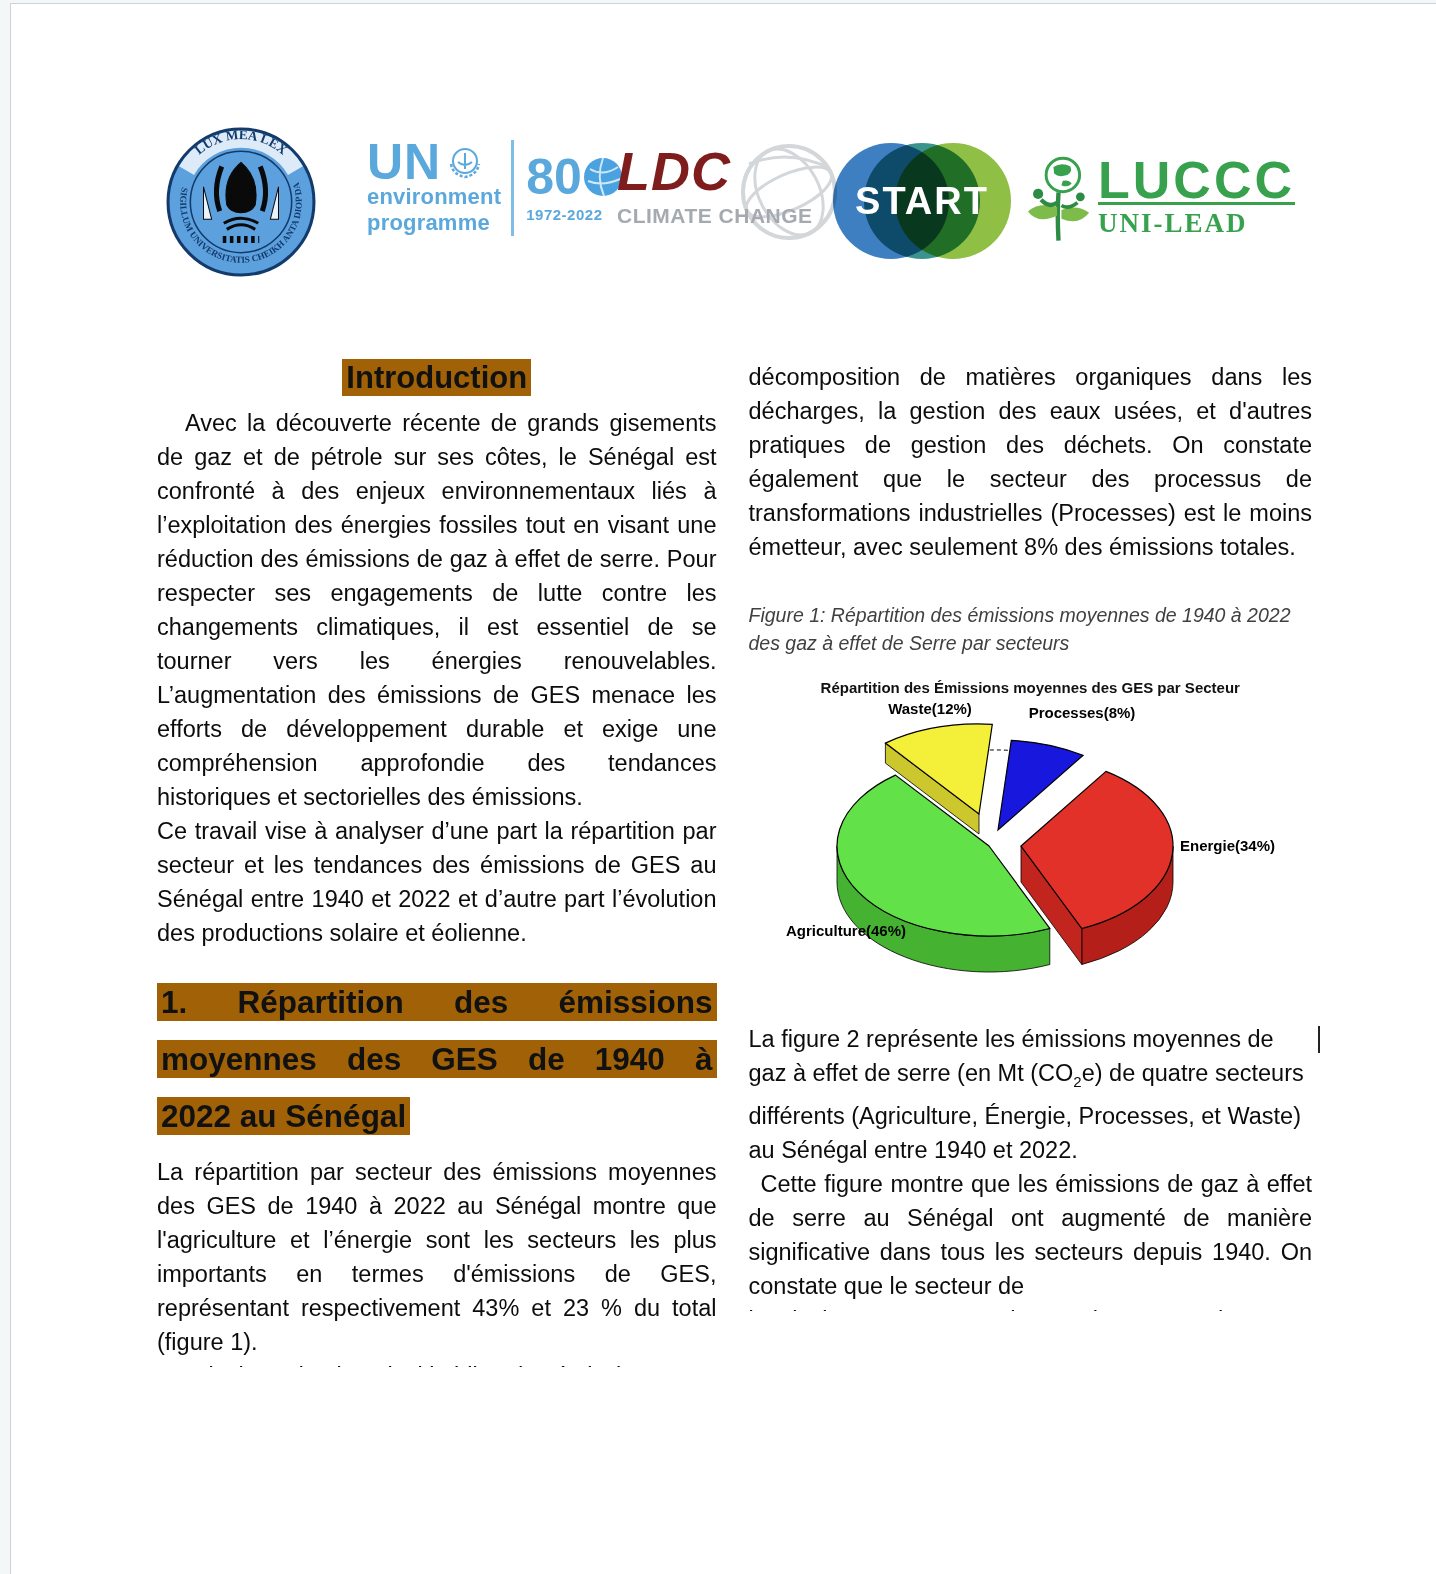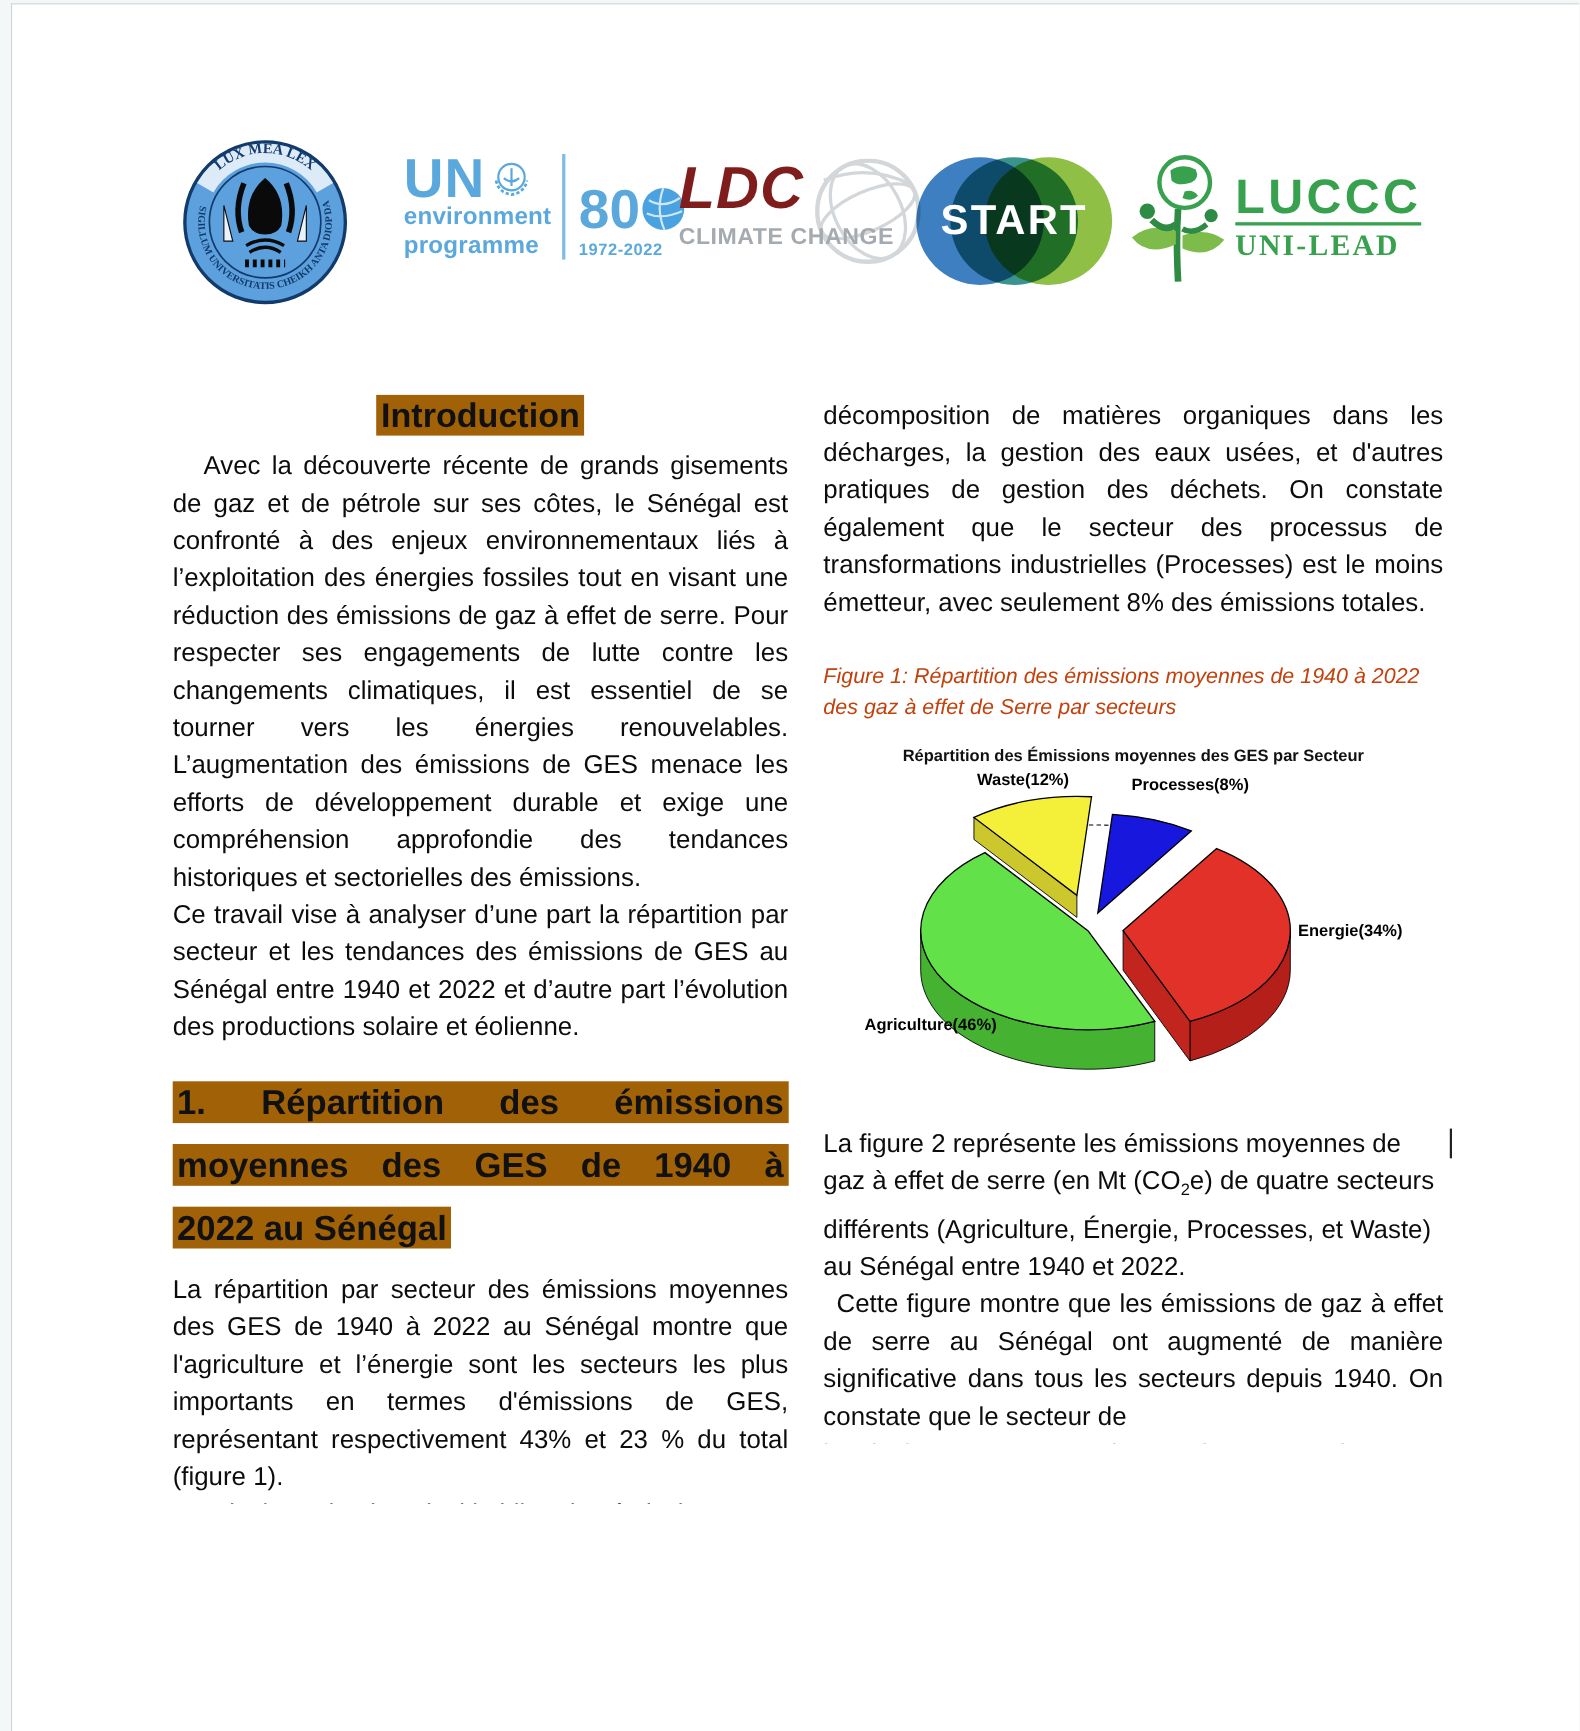--- a/index.html
+++ b/index.html
@@ -15,7 +15,7 @@
   .logo-item { position:absolute; }
   
   .unep { left:210px; top:14px; width:250px; height:122px; color:#5ba8dd; }
-  .unep-main { display:flex; align-items:flex-end; }
+  .unep-main { display:flex; align-items:center; }
   .unep-un { font-size:50px; font-weight:bold; letter-spacing:1px; line-height:44px; }
   .unep-sub { font-size:22px; font-weight:bold; line-height:26px; letter-spacing:.2px; }
   .unep-block { padding-right:10px; border-right:3px solid #7fbde7; }

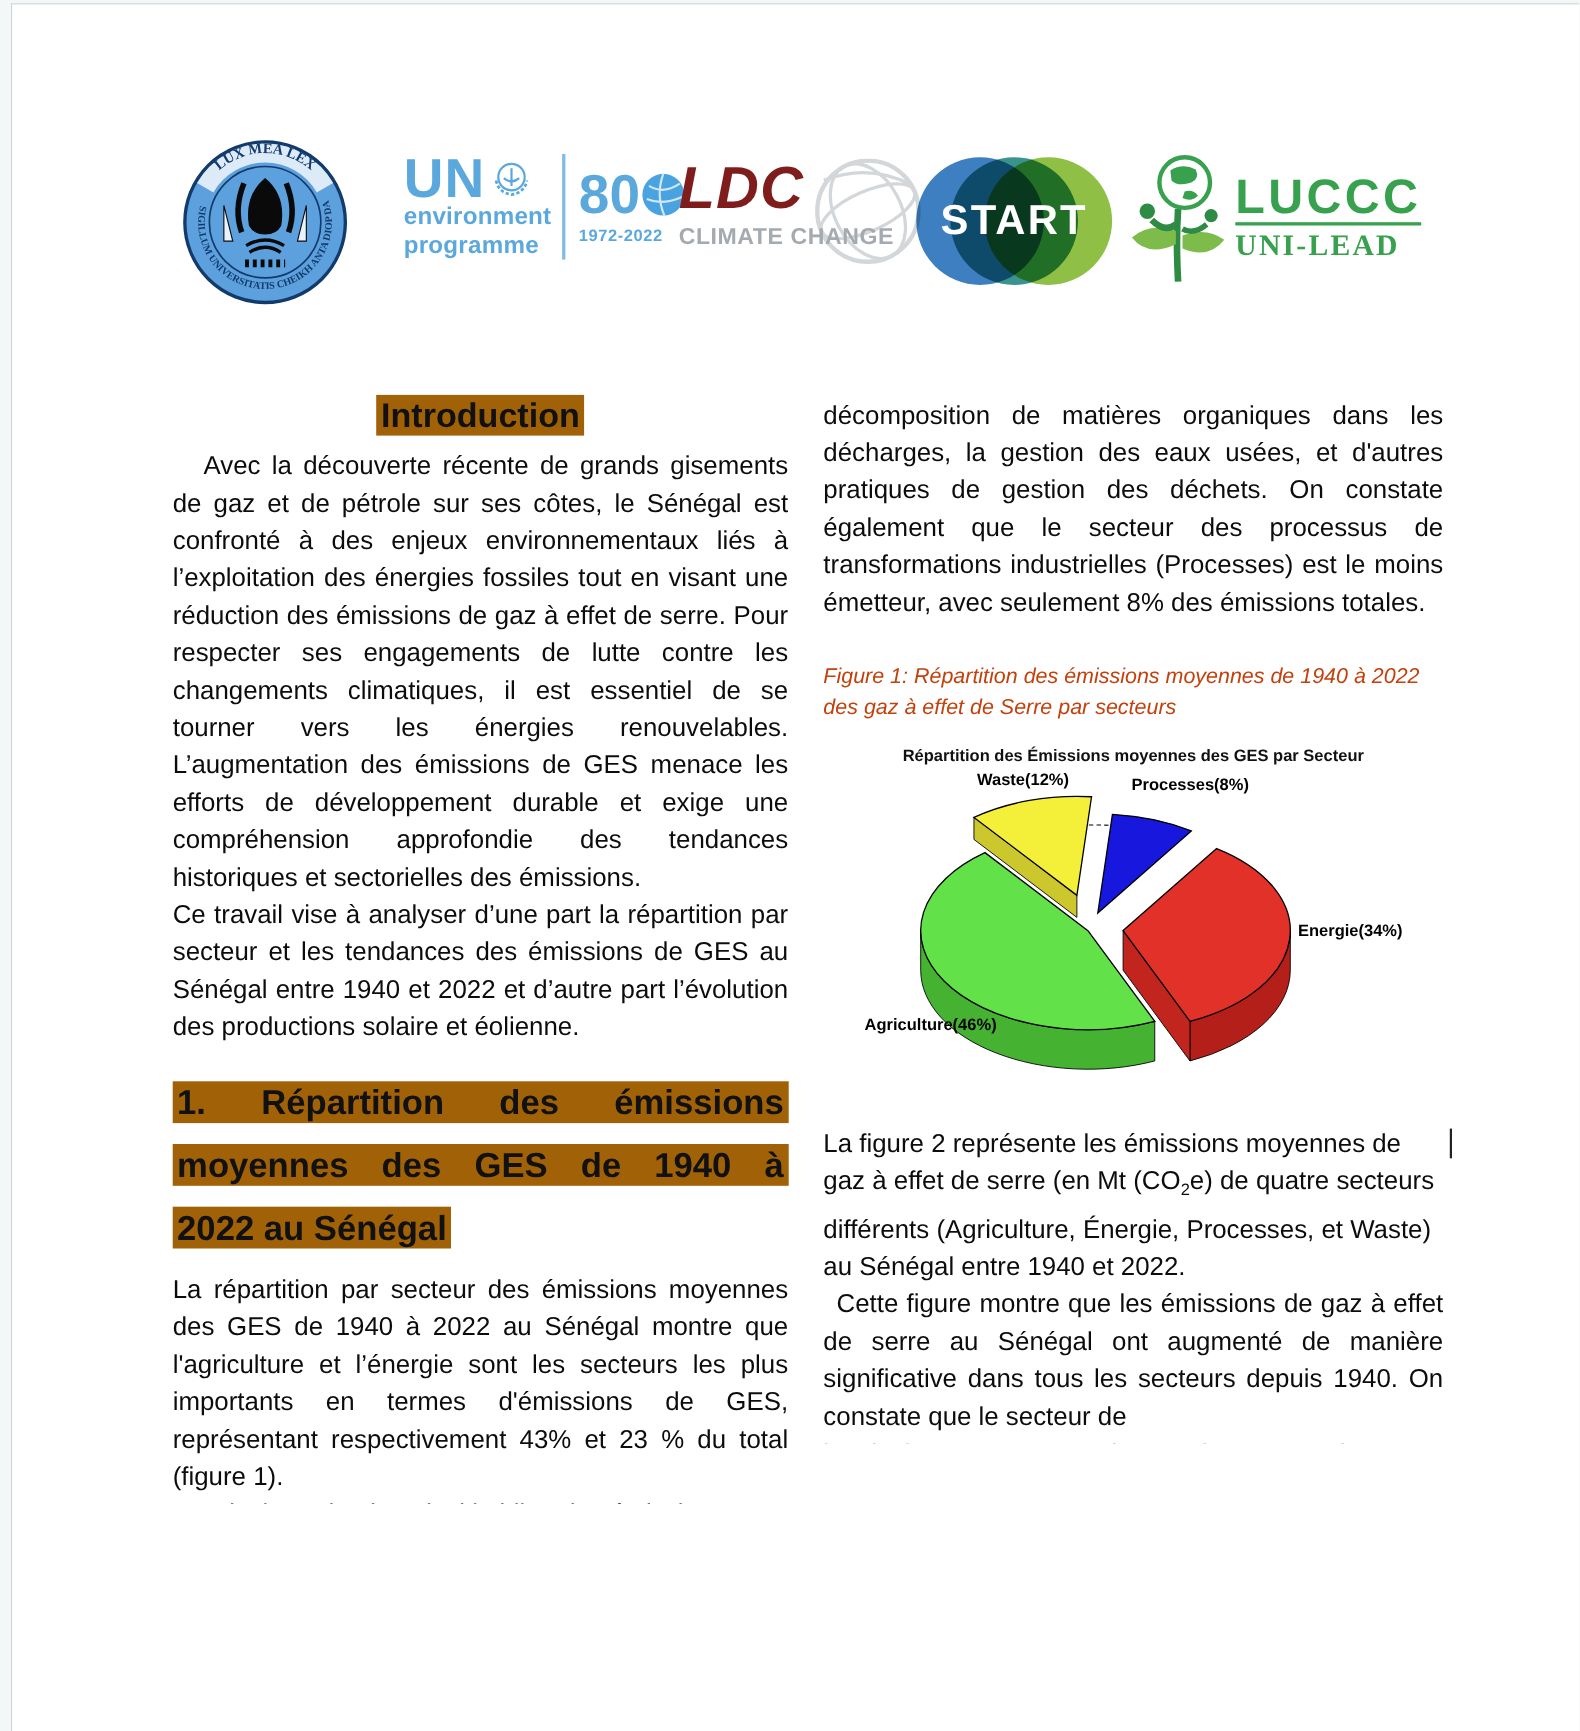--- a/index.html
+++ b/index.html
@@ -40,7 +40,7 @@
   
   .luccc { left:868px; top:12px; width:270px; height:122px; display:flex; align-items:center; }
   .luccc-text { margin-left:6px; color:#37a14e; }
-  .luccc-big { font-size:44px; font-weight:800; letter-spacing:3px; line-height:40px;
+  .luccc-big { font-size:52px; font-weight:800; letter-spacing:3px; line-height:40px;
     border-bottom:3px solid #37a14e; padding-bottom:2px; }
   .luccc-small { font-size:27px; font-weight:800; letter-spacing:2px; margin-top:3px;font-family:Liberation Serif, serif; }
   

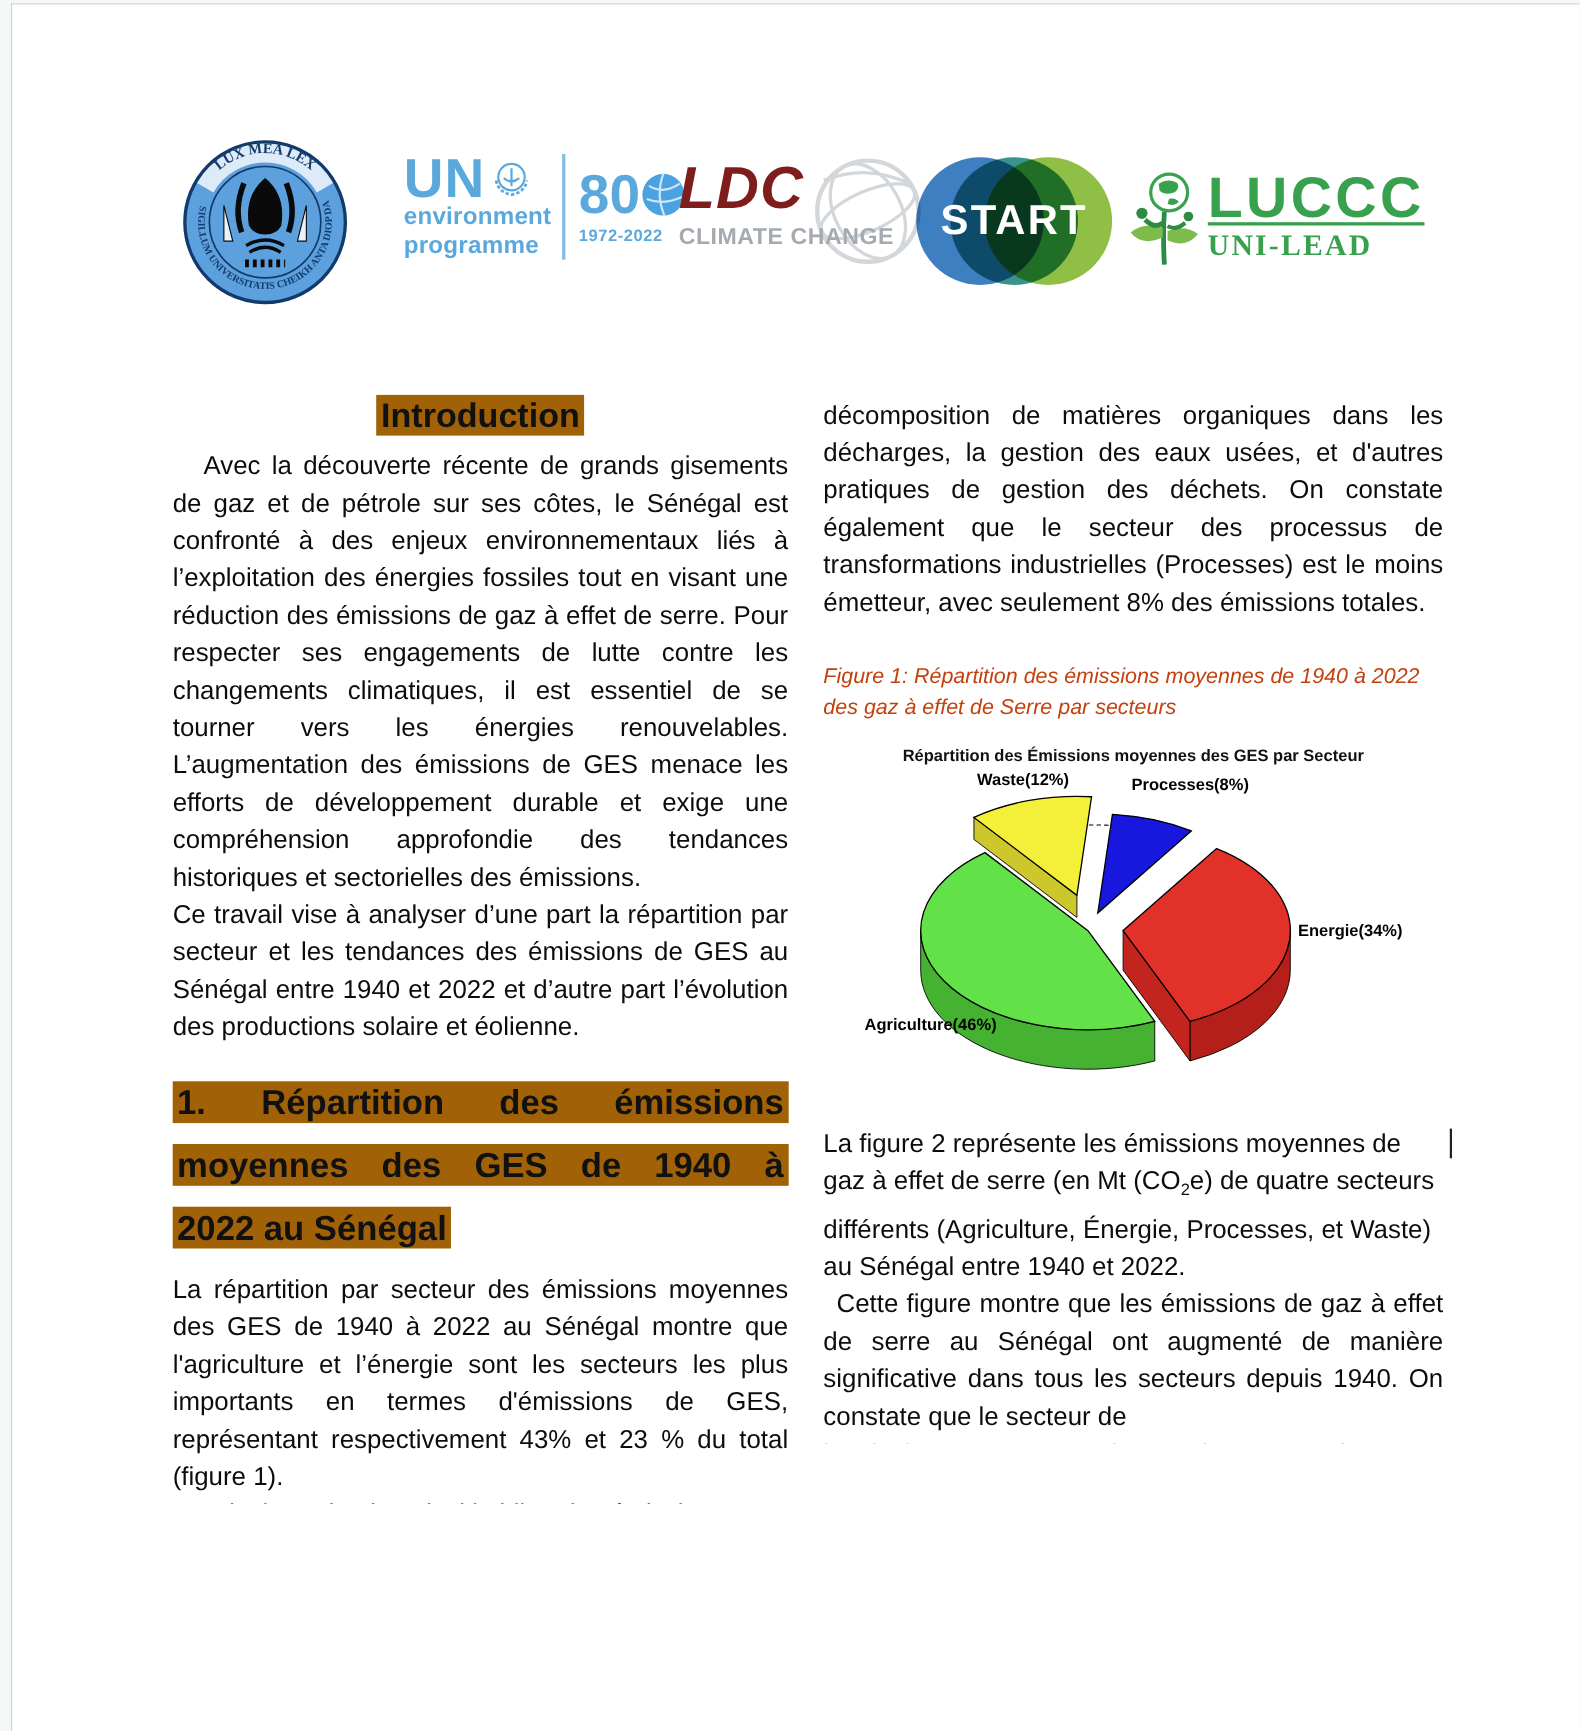--- a/index.html
+++ b/index.html
@@ -63,7 +63,7 @@
   .clipped { height:8px; overflow:hidden; }
   
   .fig-caption { margin-top:38px; font-style:italic; font-size:19.5px; line-height:27.5px;
-    text-align:left; color:#c2410c; }
+    text-align:left; color:#404040; }
   .chart { margin-top:22px; }
   .chart-title { text-align:center; font-size:15px; font-weight:bold; margin-bottom:2px; }
   .chart svg { display:block; margin:0 auto; }

